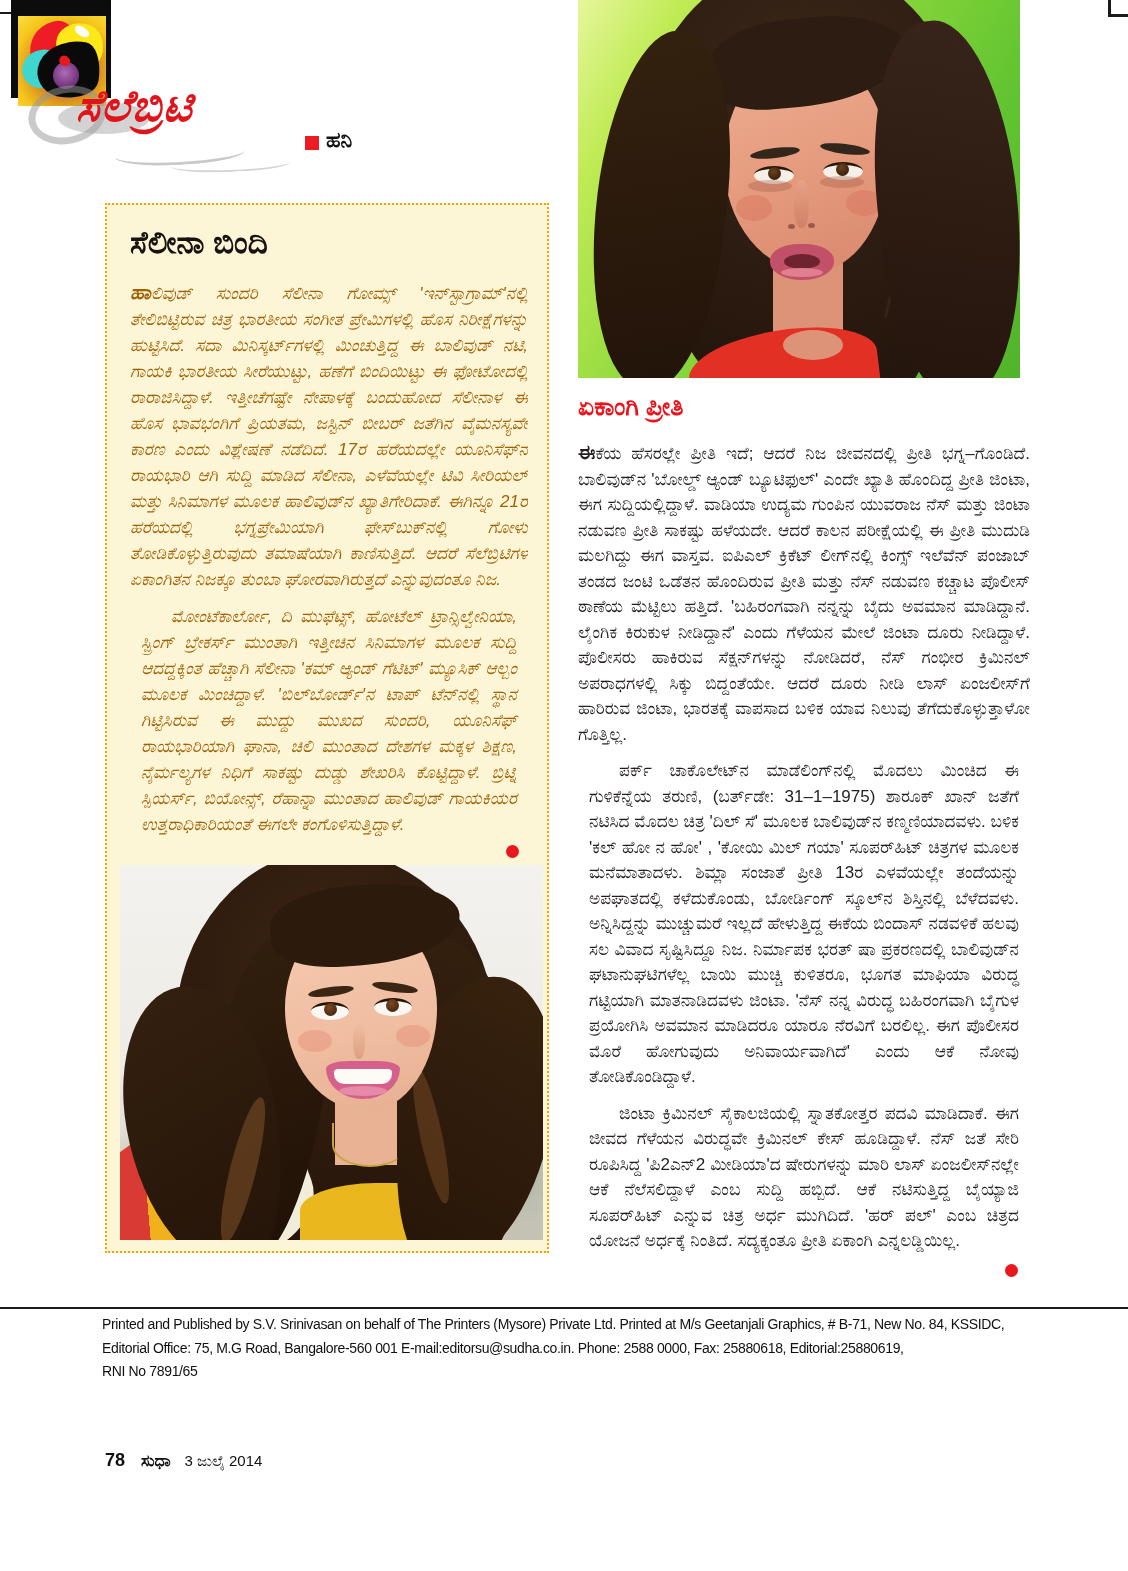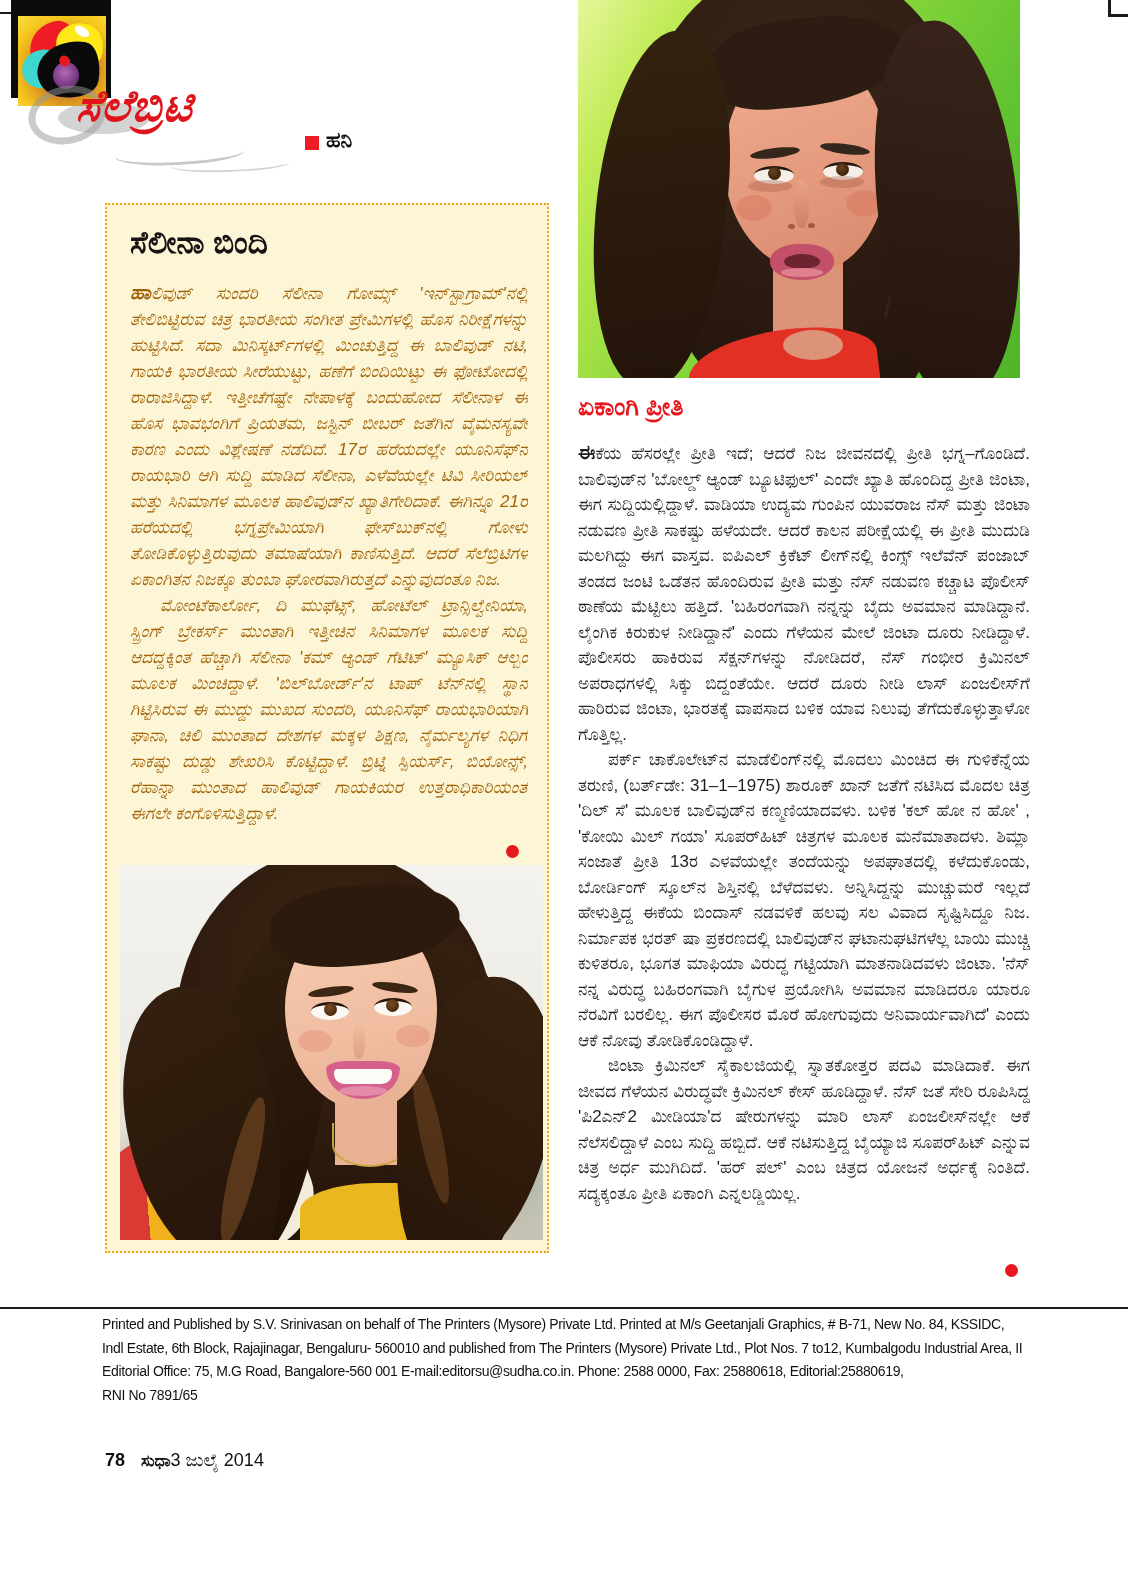--- a/index.html
+++ b/index.html
@@ -41,7 +41,7 @@
   .left-title{position:absolute;left:23px;top:20px;font-size:31px;font-weight:bold;color:#161312;}
   .left-bodytext{position:absolute;left:23px;top:74px;width:398px;height:580px;overflow:hidden;
       font-size:17px;line-height:26px;text-align:justify;color:#a16207;font-style:italic;}
-  .para2{text-indent:30px;margin:0;}
+  .para2{text-indent:30px;margin:11px;}
   .para1{margin:0 0 0 0;}
   .lead-initial{font-weight:bold;font-size:20px;}
   .enddot{width:13px;height:13px;border-radius:50%;background:#e8191e;}

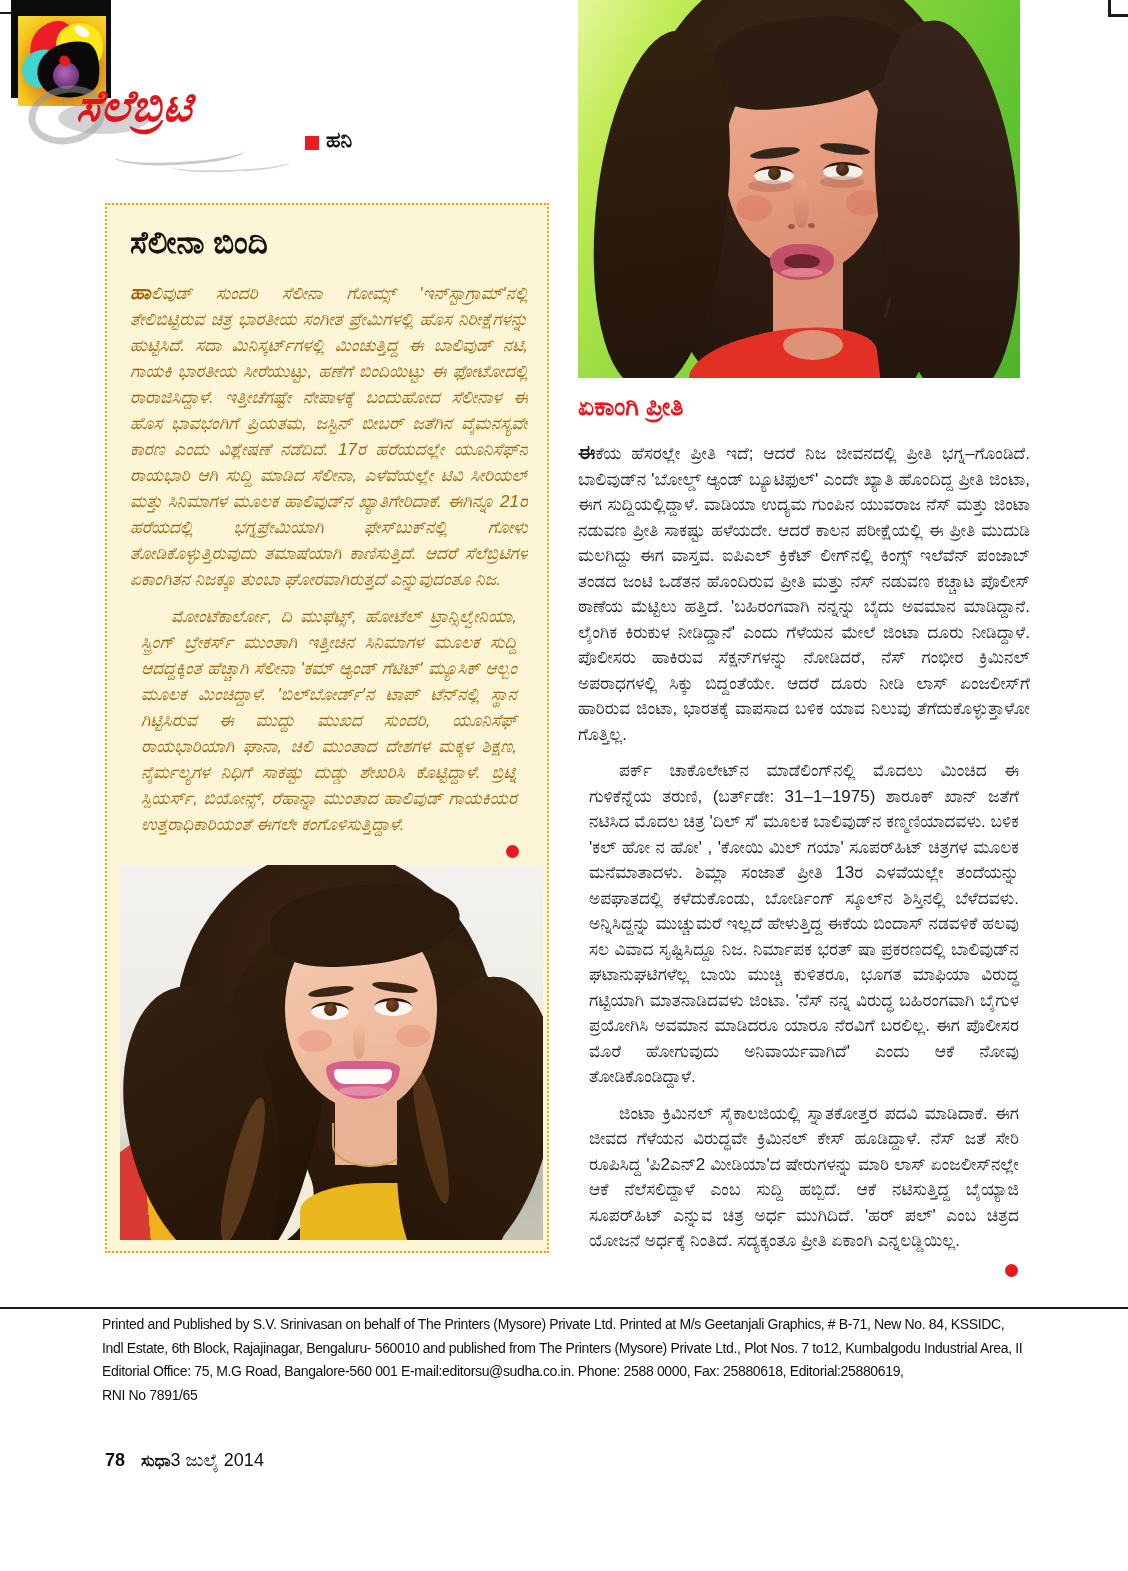--- a/index.html
+++ b/index.html
@@ -250,7 +250,6 @@
   <div class="abs footer-rule"></div>
   <div class="abs footer-text">
     <div class="footer-line">Printed and Published by S.V. Srinivasan on behalf of The Printers (Mysore) Private Ltd. Printed at M/s Geetanjali Graphics,  # B-71, New No. 84, KSSIDC,</div>
-    <div class="footer-line">Indl Estate, 6th Block, Rajajinagar, Bengaluru- 560010 and published from The Printers (Mysore) Private Ltd., Plot Nos. 7 to12, Kumbalgodu Industrial Area, II</div>
     <div class="footer-line">Editorial Office: 75, M.G Road, Bangalore-560 001 E-mail:editorsu@sudha.co.in. Phone: 2588 0000, Fax: 25880618, Editorial:25880619,</div>
     <div class="footer-line">RNI No 7891/65</div>
   </div>

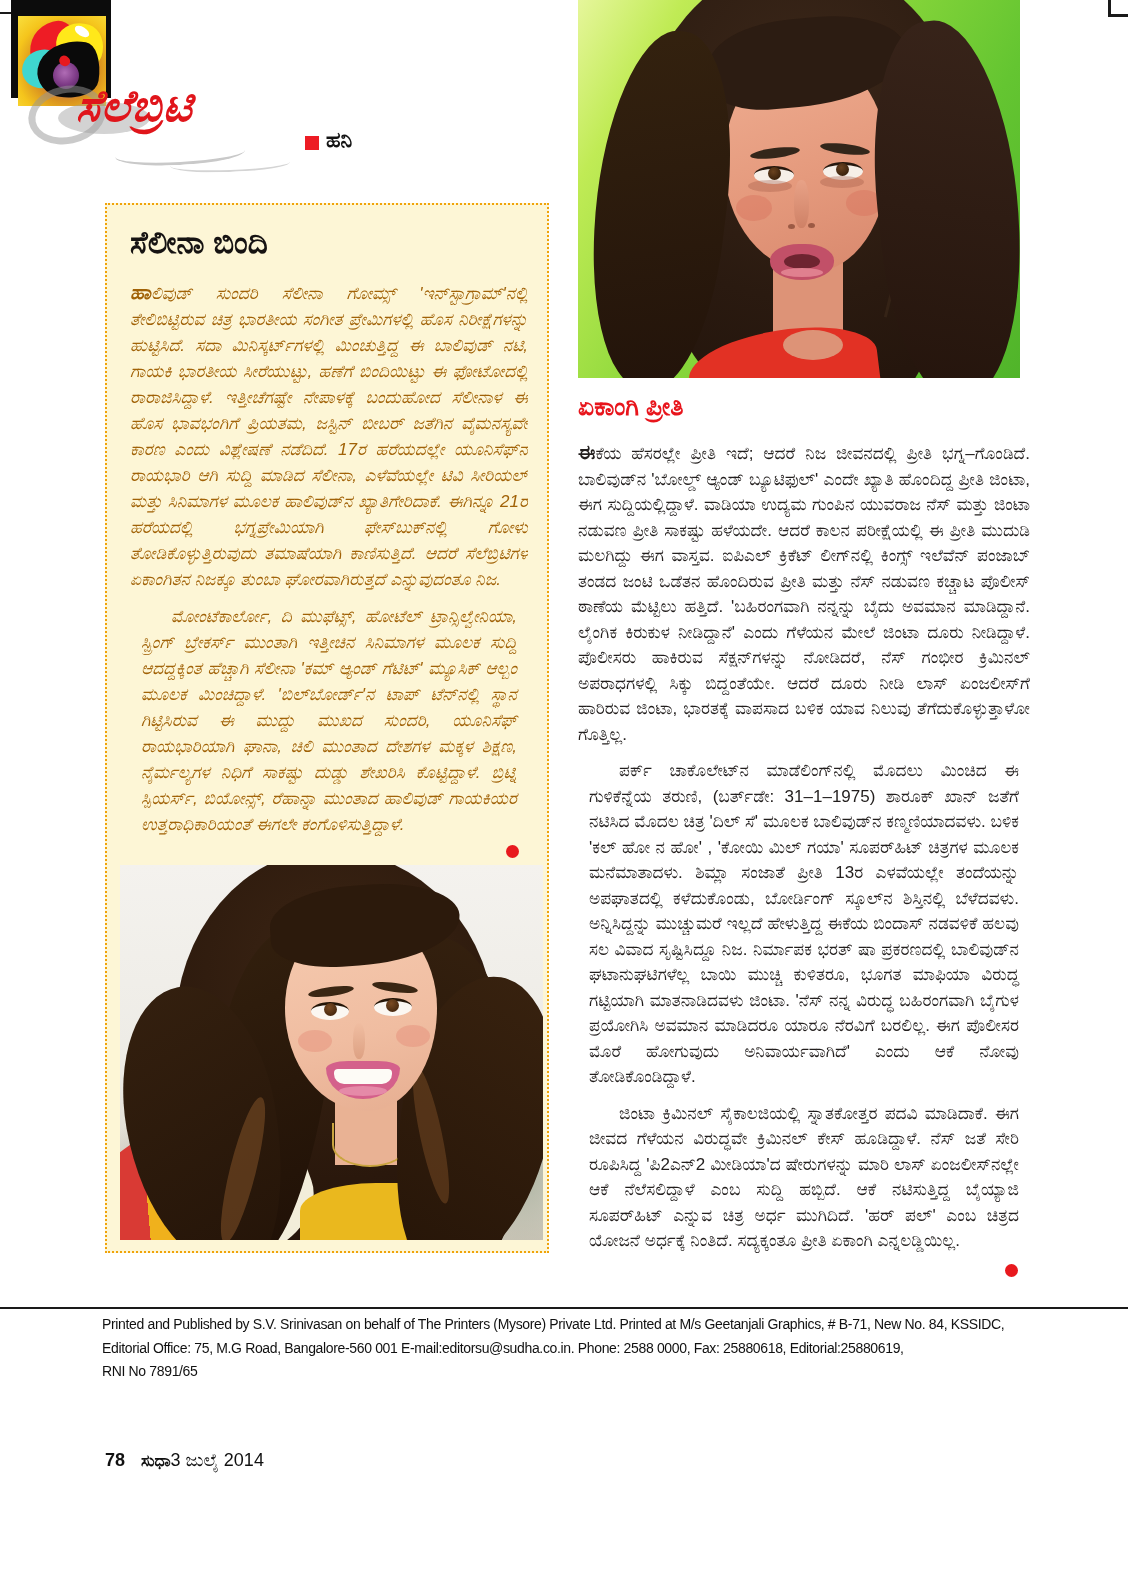--- a/index.html
+++ b/index.html
@@ -140,7 +140,7 @@
   .page-footer{left:105px;top:1450px;font-size:15px;color:#111;}
   .pf-num{font-weight:bold;font-size:18px;}
   .pf-mag{font-weight:bold;font-size:16px;margin-left:16px;}
-  .pf-date{font-size:18px;margin-left:0;}
+  .pf-date{font-size:15px;margin-left:14px;}
 </style>
 </head>
 <body>

